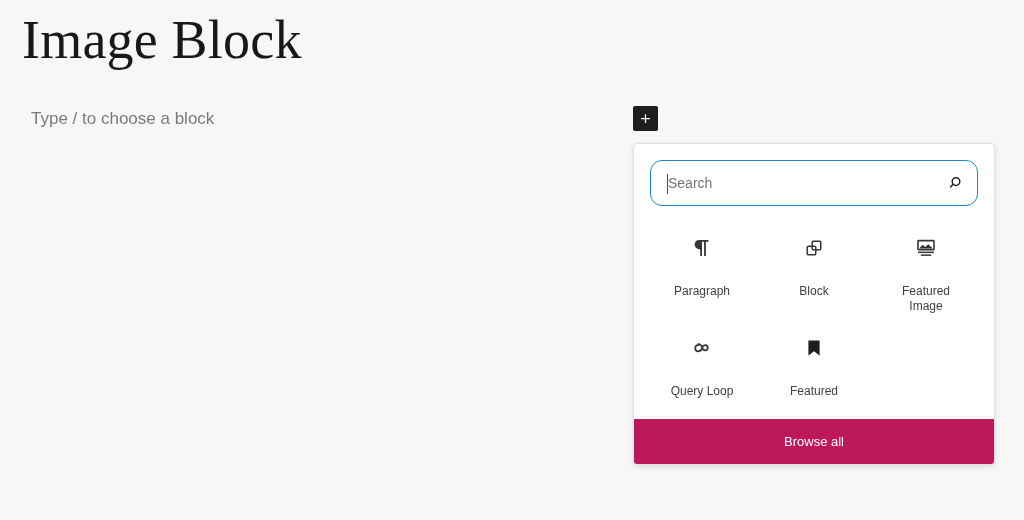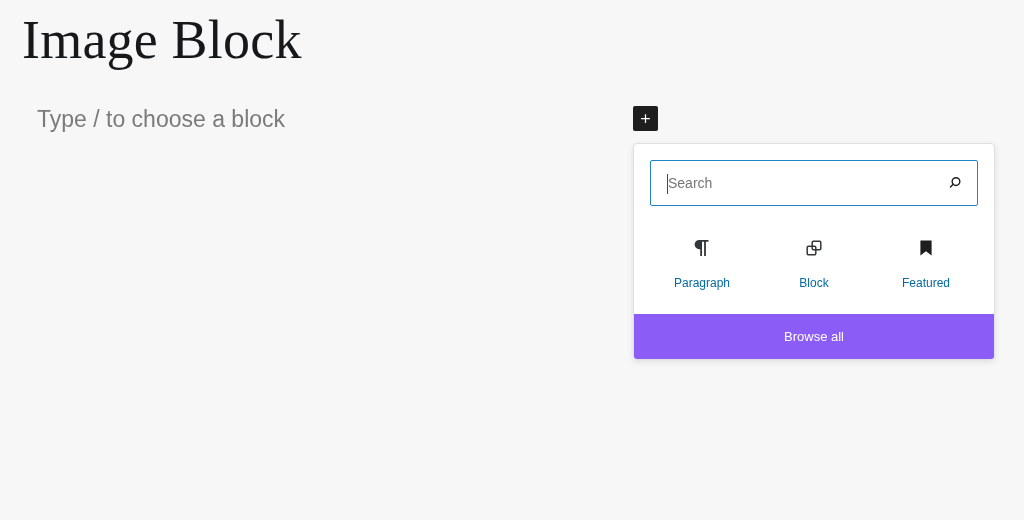--- a/index.html
+++ b/index.html
@@ -36,9 +36,9 @@
 
   #empty-paragraph {
     position: absolute;
-    left: 37px;
+    left: 31px;
     top: 106px;
-    font-size: 23px;
+    font-size: 17px;
     line-height: 26px;
     color: #7b7b7b;
     white-space: nowrap;

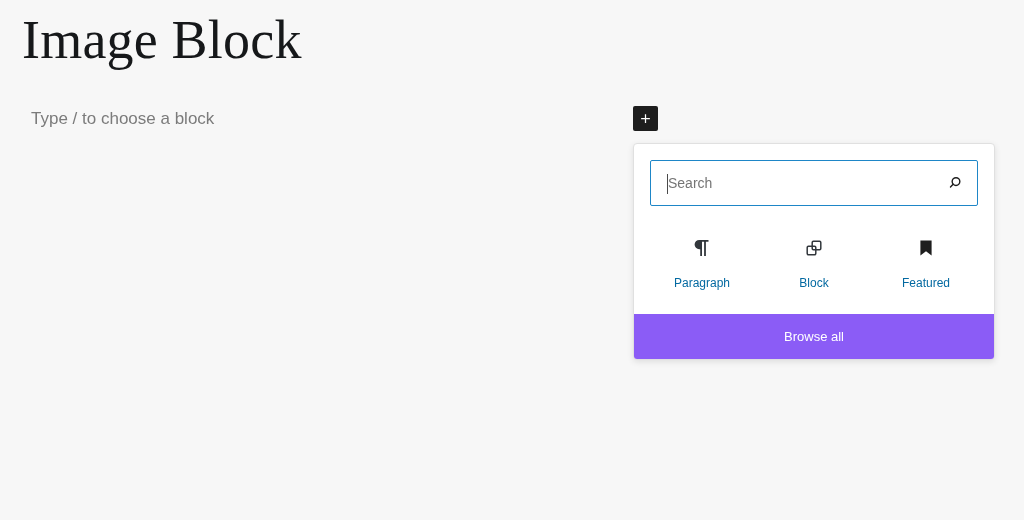--- a/index.html
+++ b/index.html
@@ -84,7 +84,7 @@
     position: relative;
     height: 46px;
     border: 1.5px solid #1e86c7;
-    border-radius: 2px;
+    border-radius: 12px;
     background: #fff;
     box-sizing: border-box;
     display: flex;

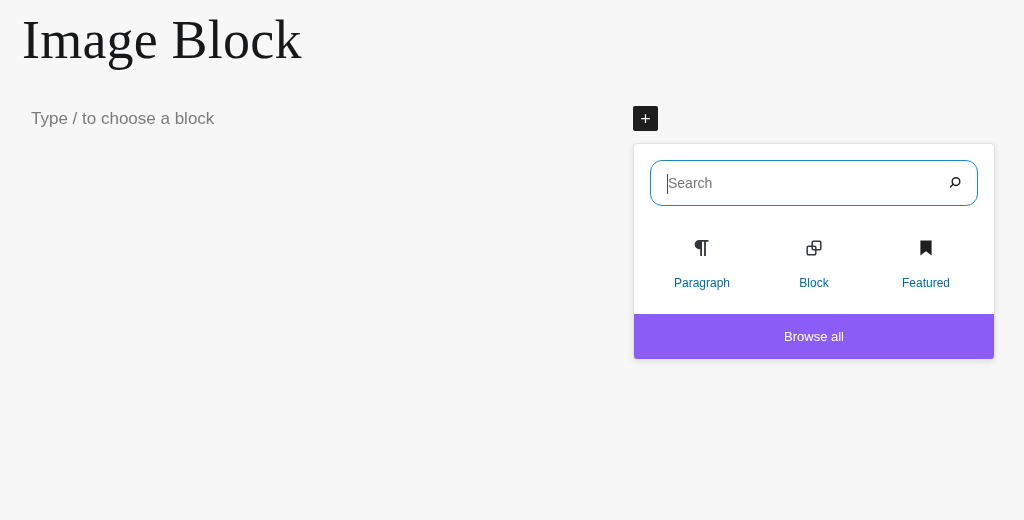--- a/index.html
+++ b/index.html
@@ -155,11 +155,11 @@
     color: #32373c;
   }
   .block-label {
-    margin-top: 12px;
+    margin-top: 20px;
     font-family: "Liberation Sans", sans-serif;
     font-size: 12px;
     line-height: 15px;
-    color: #0369a1;
+    color: #404040;
     text-align: center;
     max-width: 82px;
   }

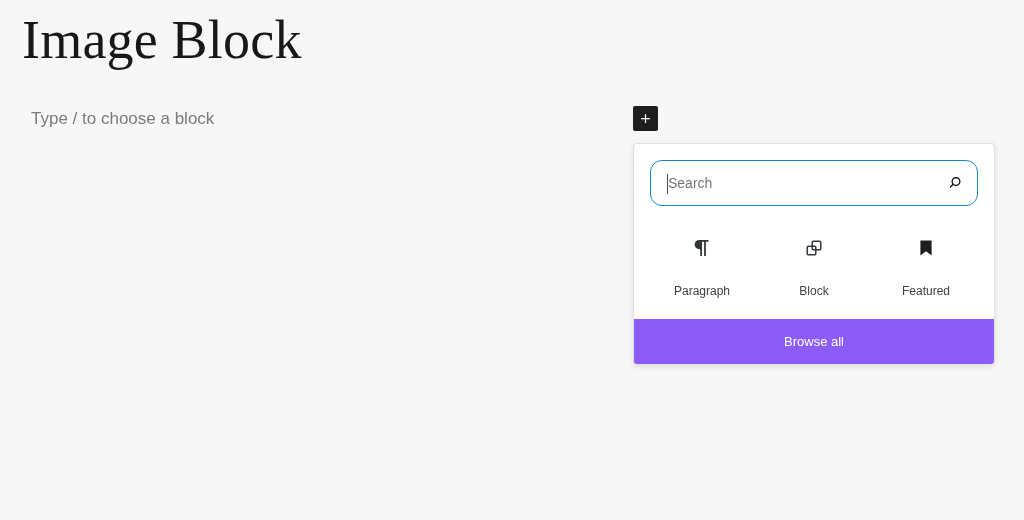--- a/index.html
+++ b/index.html
@@ -231,6 +231,17 @@
         <span class="block-label">Block</span>
       </button>
 
+      <button class="block-item">
+        <span class="block-icon">
+          <svg width="24" height="24" viewBox="0 0 24 24" aria-hidden="true">
+            <rect x="4" y="4.6" width="16" height="9" rx="0.6" fill="none" stroke="#32373c" stroke-width="1.6"></rect>
+            <path d="M5.6 11.9l3.2-3.1 2.4 2.3 3-2.9 4.2 3.7v0.6H5.6v-0.6z" fill="#32373c"></path>
+            <rect x="4" y="15.6" width="16" height="1.5" fill="#32373c"></rect>
+            <rect x="6.8" y="18.4" width="10.4" height="1.5" fill="#32373c"></rect>
+          </svg>
+        </span>
+        <span class="block-label">Featured Image</span>
+      </button>
 
 
 

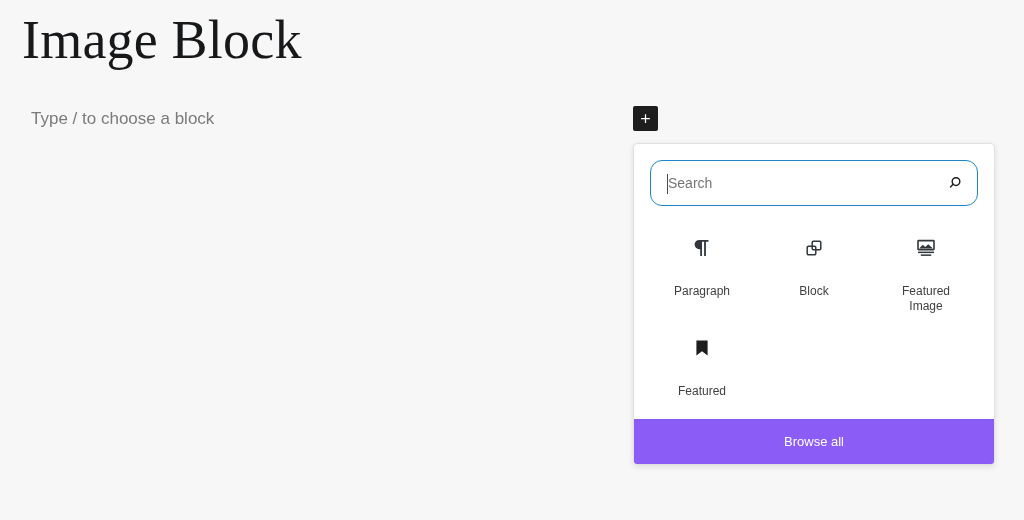--- a/index.html
+++ b/index.html
@@ -244,6 +244,14 @@
       </button>
 
 
+      <button class="block-item">
+        <span class="block-icon">
+          <svg width="24" height="24" viewBox="0 0 24 24" aria-hidden="true">
+            <path d="M8.3 8.2c2.1 0 3.3 1.7 3.7 3.1.4 1.4 1.3 3.1 3.2 3.1a2.6 2.6 0 1 0 0-5.2c-1.9 0-2.8 1.7-3.2 3.1-.4 1.4-1.6 3.1-3.7 3.1a3.1 3.1 0 1 1 0-6.2z" fill="none" stroke="#32373c" stroke-width="1.7" stroke-linecap="round"></path>
+          </svg>
+        </span>
+        <span class="block-label">Query Loop</span>
+      </button>
 
       <button class="block-item">
         <span class="block-icon">

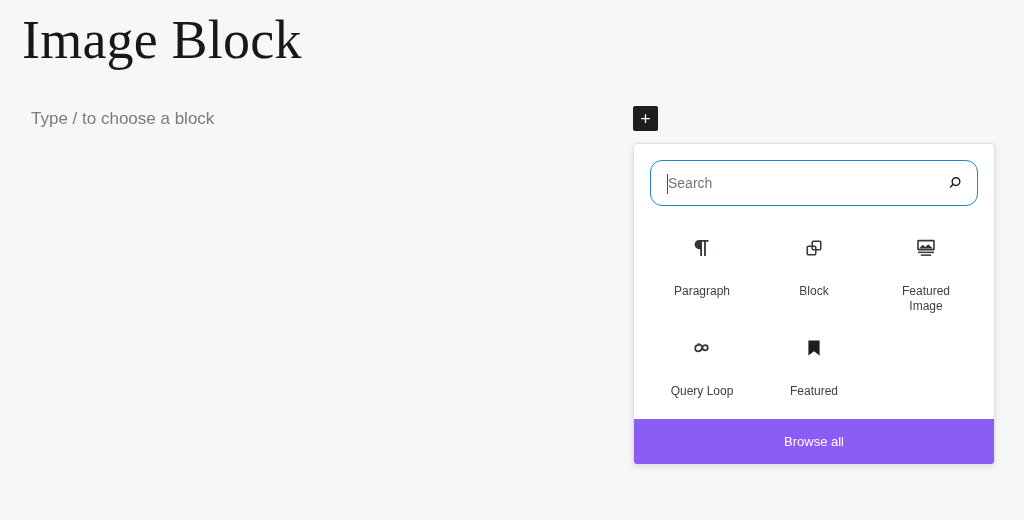--- a/index.html
+++ b/index.html
@@ -168,7 +168,7 @@
   #browse-all {
     display: block;
     width: 100%;
-    background: #8b5cf6;
+    background: #be185d;
     color: #ffffff;
     border: none;
     padding: 15px 8px;

